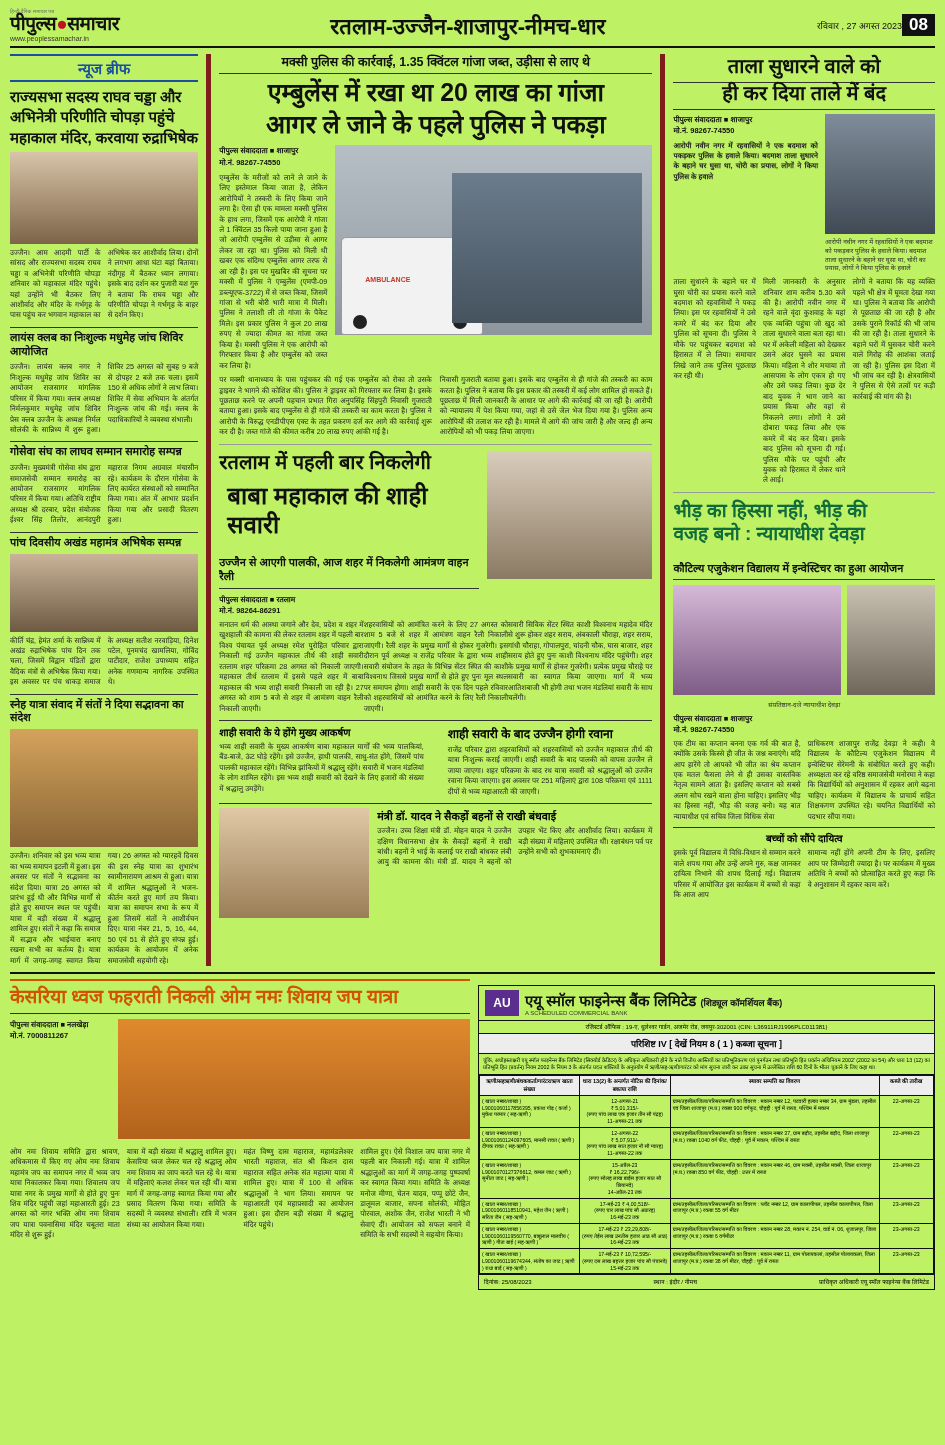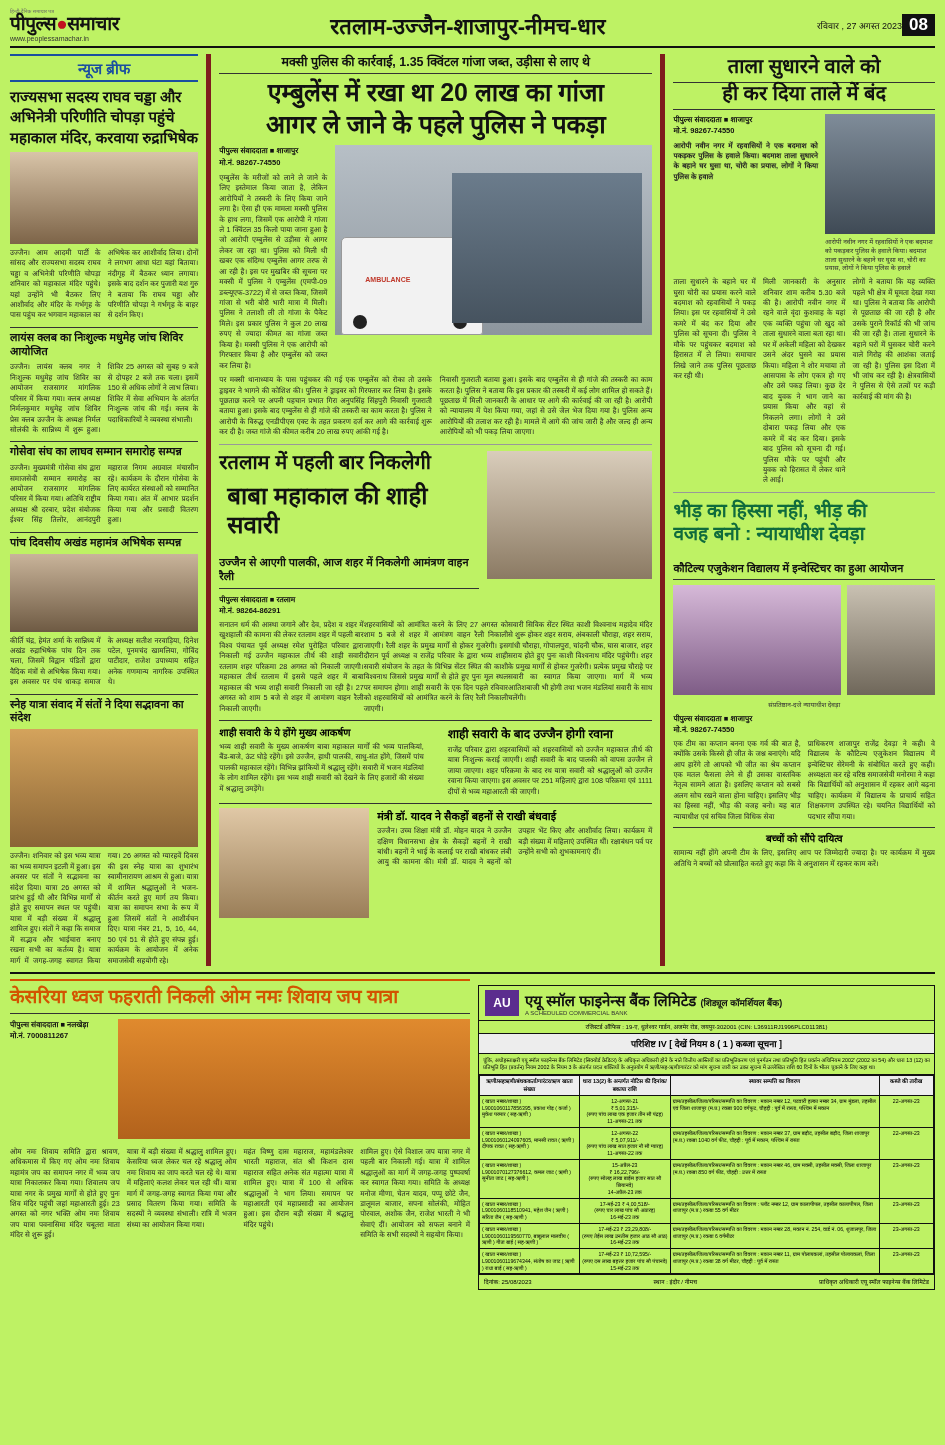--- a/index.html
+++ b/index.html
@@ -256,6 +256,7 @@
         <div style="border-top:1px solid #333;margin-top:5px;padding-top:3px">
           <div class="bold center" style="font-size:10px">बच्चों को सौंपे दायित्व</div>
           <div style="display:flex;gap:7px;margin-top:3px">
+            <div style="flex:1" class="body-text">इसके पूर्व विद्यालय में विधि-विधान से सम्मान करने वाले शपथ गया और उन्हें अपने गुरु, कक्ष जानकर दायित्व निभाने की शपथ दिलाई गई। विद्यालय परिसर में आयोजित इस कार्यक्रम में बच्चों से कहा कि आज आप</div>
             <div style="flex:1" class="body-text">सामान्य नहीं होंगे अपनी टीम के लिए, इसलिए आप पर जिम्मेदारी ज्यादा है। पर कार्यक्रम में मुख्य अतिथि ने बच्चों को प्रोत्साहित करते हुए कहा कि वे अनुशासन में रहकर काम करें।</div>
           </div>
         </div>

